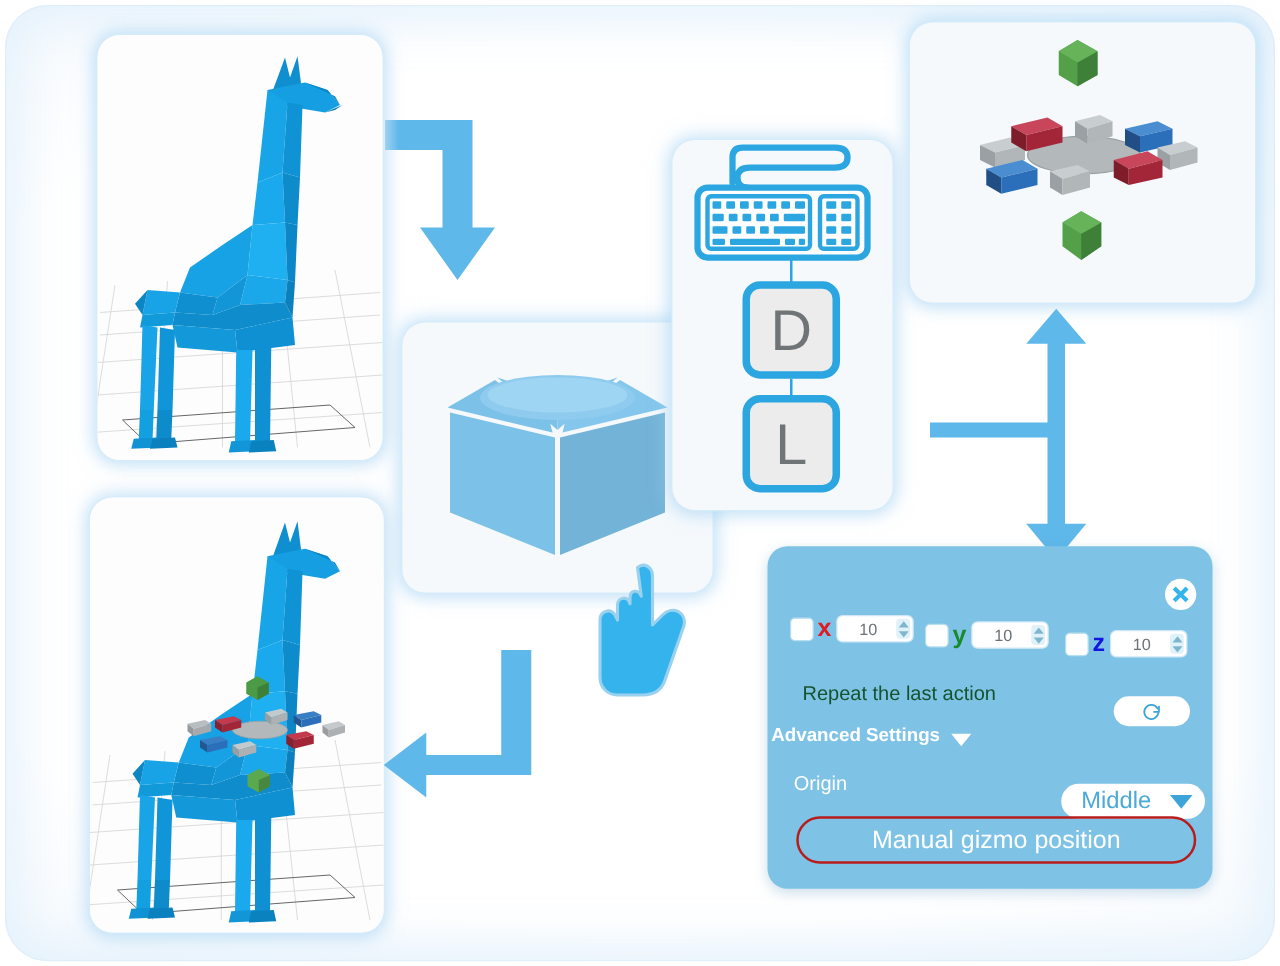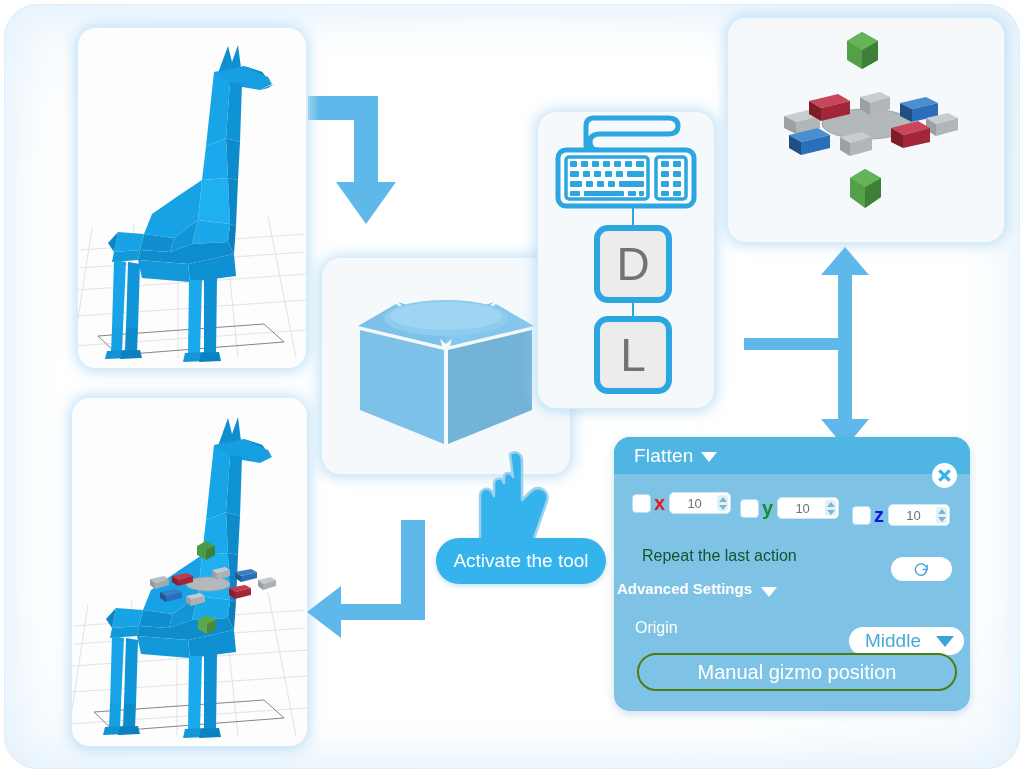--- a/index.html
+++ b/index.html
@@ -665,10 +665,6 @@
 
   <div id="flatten-panel">
 
-    <div id="panel-titlebar">
-      <span id="panel-title">Flatten</span>
-      <span class="tri-down" id="panel-title-caret"></span>
-    </div>
 
     <div id="panel-close">
       <svg viewBox="0 0 24 24" width="19" height="19">

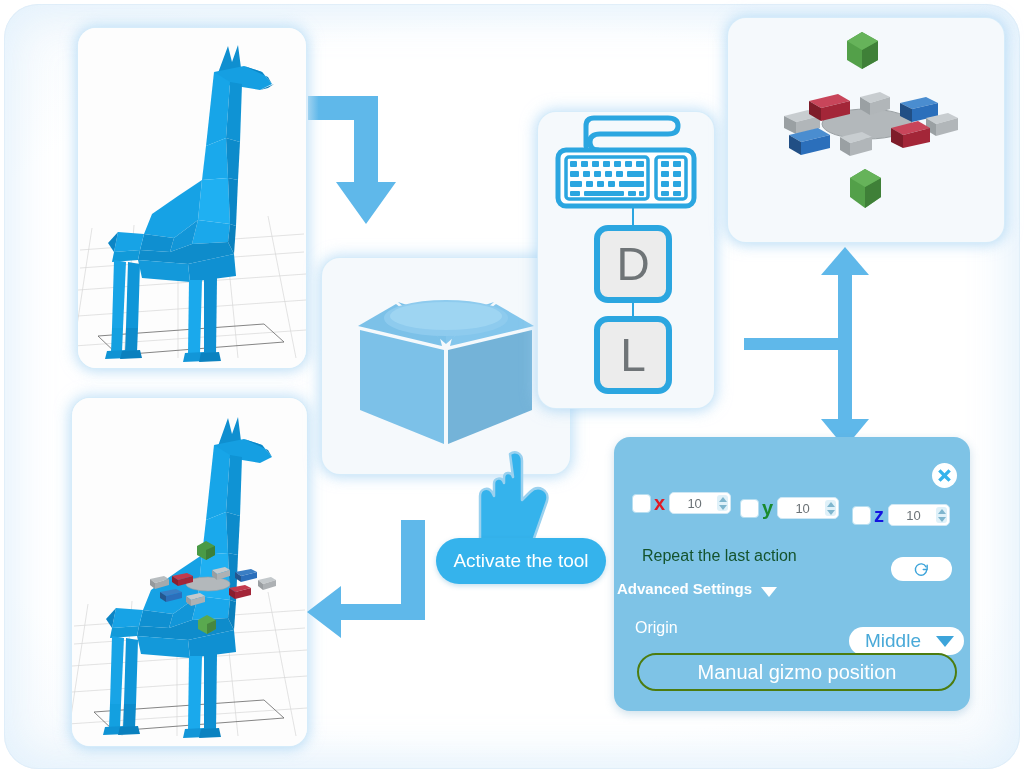--- a/index.html
+++ b/index.html
@@ -661,7 +661,6 @@
              C24 30 32 28 34 35 L34 30 C34 24 41 23 43 29 Z" fill="#35b3ec" stroke="#9ad1ef" stroke-width="2.5" stroke-linejoin="round"></path>
   </svg>
 
-  <div id="activate-btn">Activate the tool</div>
 
   <div id="flatten-panel">
 

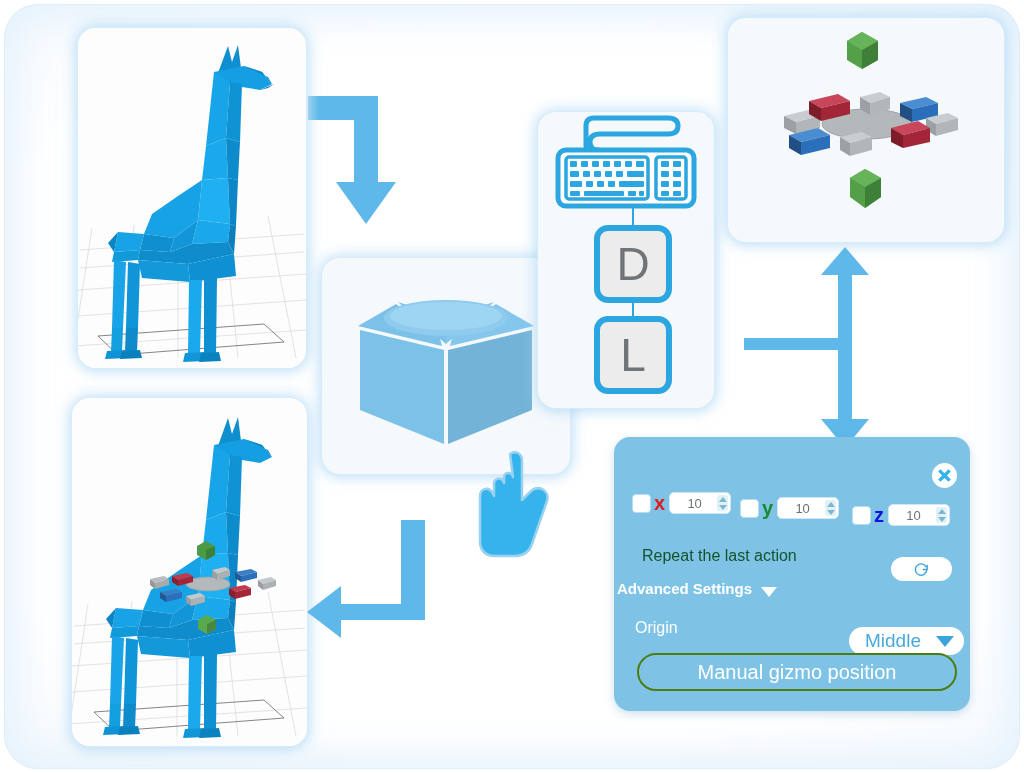--- a/index.html
+++ b/index.html
@@ -310,7 +310,7 @@
     width: 320px;
     height: 38px;
     border-radius: 19px;
-    border: 2px solid #4d7c0f;
+    border: 2px solid #b91c1c;
     box-sizing: border-box;
     display: flex;
     align-items: center;

